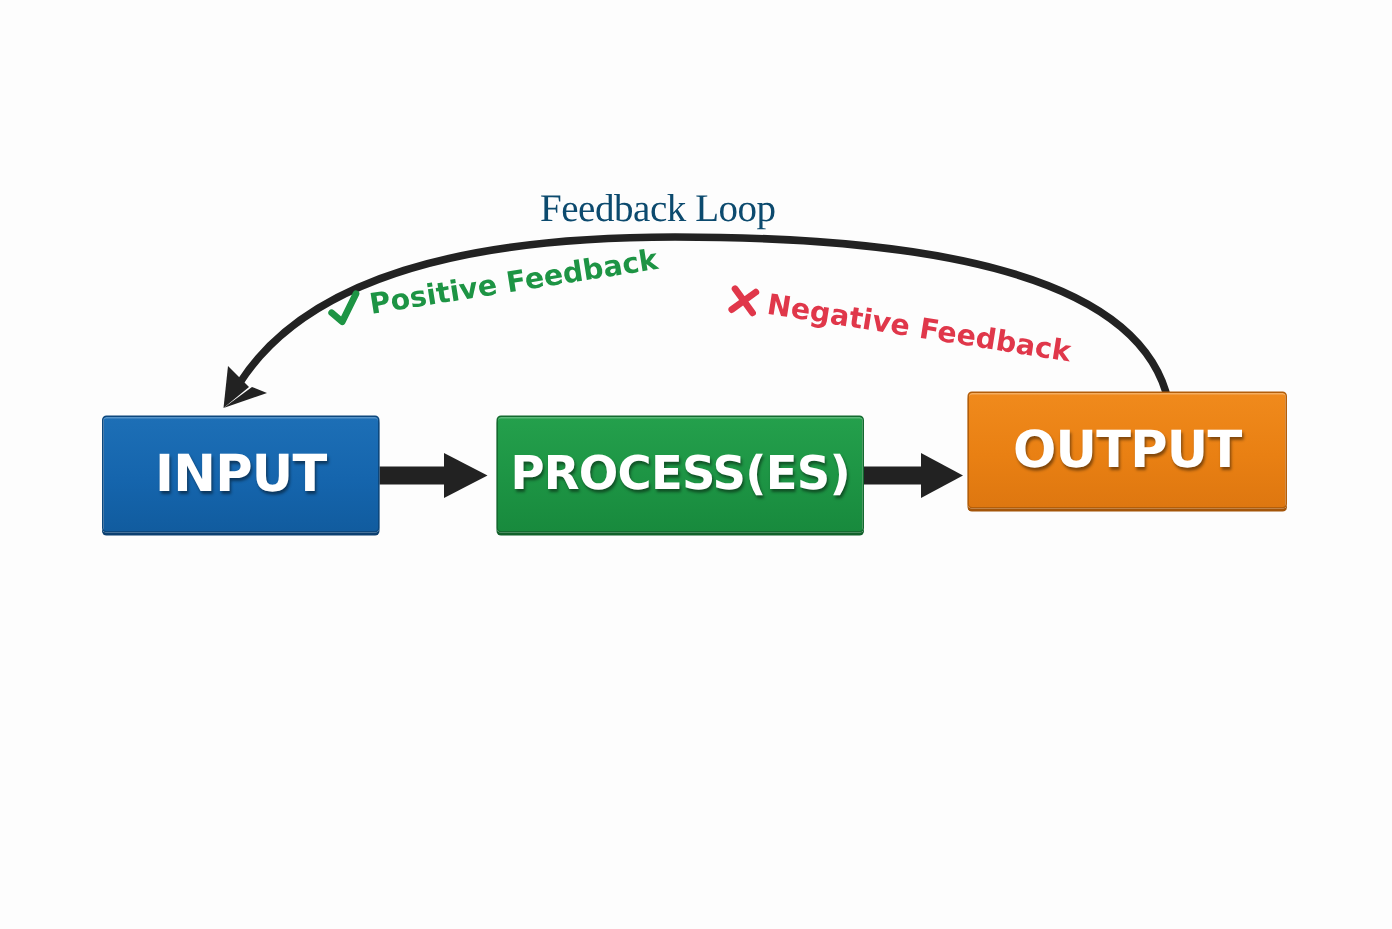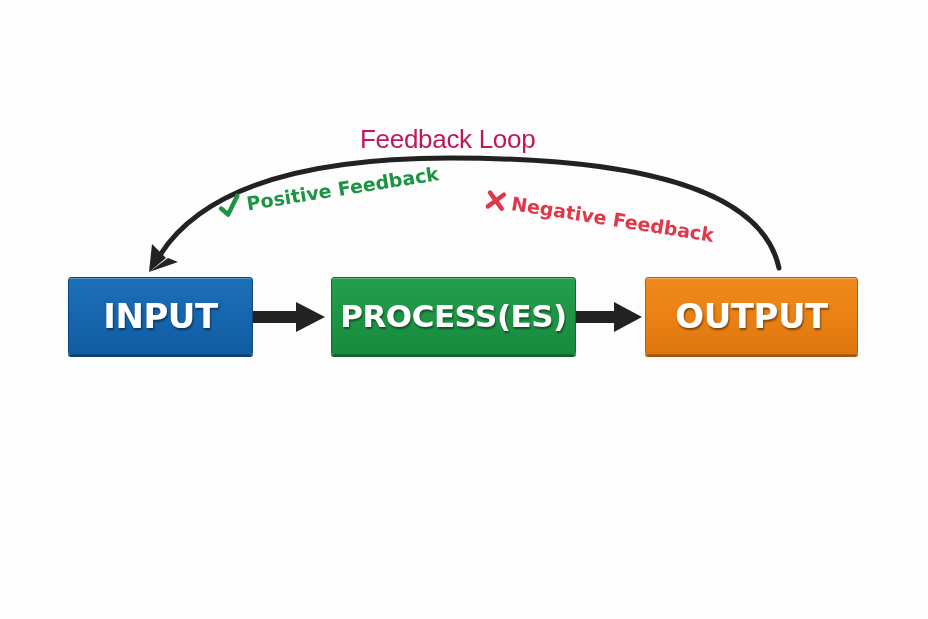--- a/index.html
+++ b/index.html
@@ -57,9 +57,9 @@
     .title {
       position: absolute;
       left: 360px; top: 124px;
-      font-family: Liberation Sans, sans-serif;
+      font-family: Liberation Serif, serif;
       font-size: 26px;
-      color: #be185d;
+      color: #0c4a6e;
       letter-spacing: -0.3px;
     }
     .label-pos {

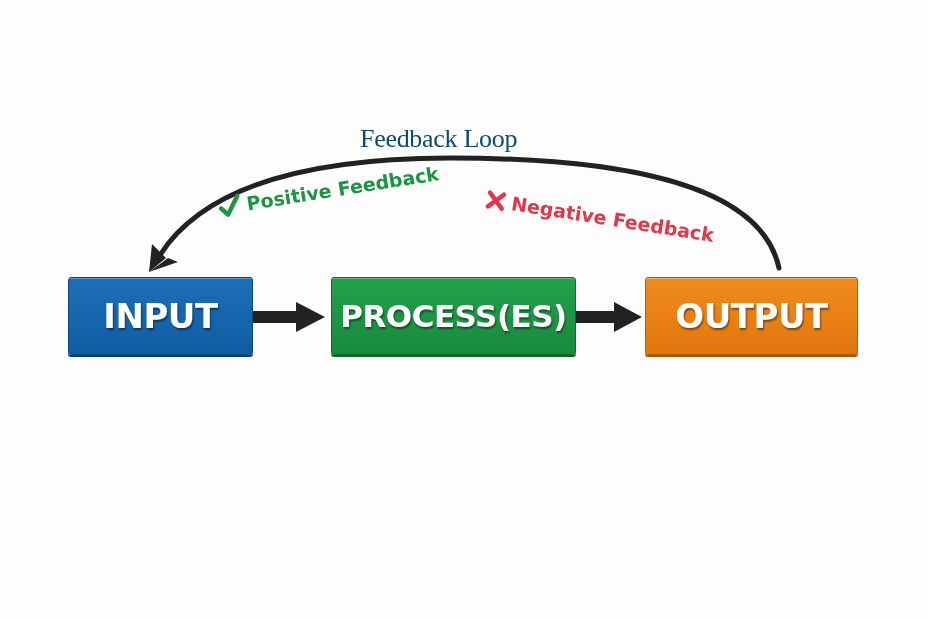--- a/index.html
+++ b/index.html
@@ -48,7 +48,7 @@
       text-align: center;
     }
     .box-output {
-      left: 645px; top: 277px; width: 213px; height: 78px;
+      left: 645px; top: 261px; width: 213px; height: 78px;
       background: linear-gradient(#f08a1c, #e98013 55%, #de7710);
       border: 1px solid #b35e0a;
       box-shadow: 0 2px 0 #a45509, inset 0 1px 0 rgba(255,255,255,0.3);

